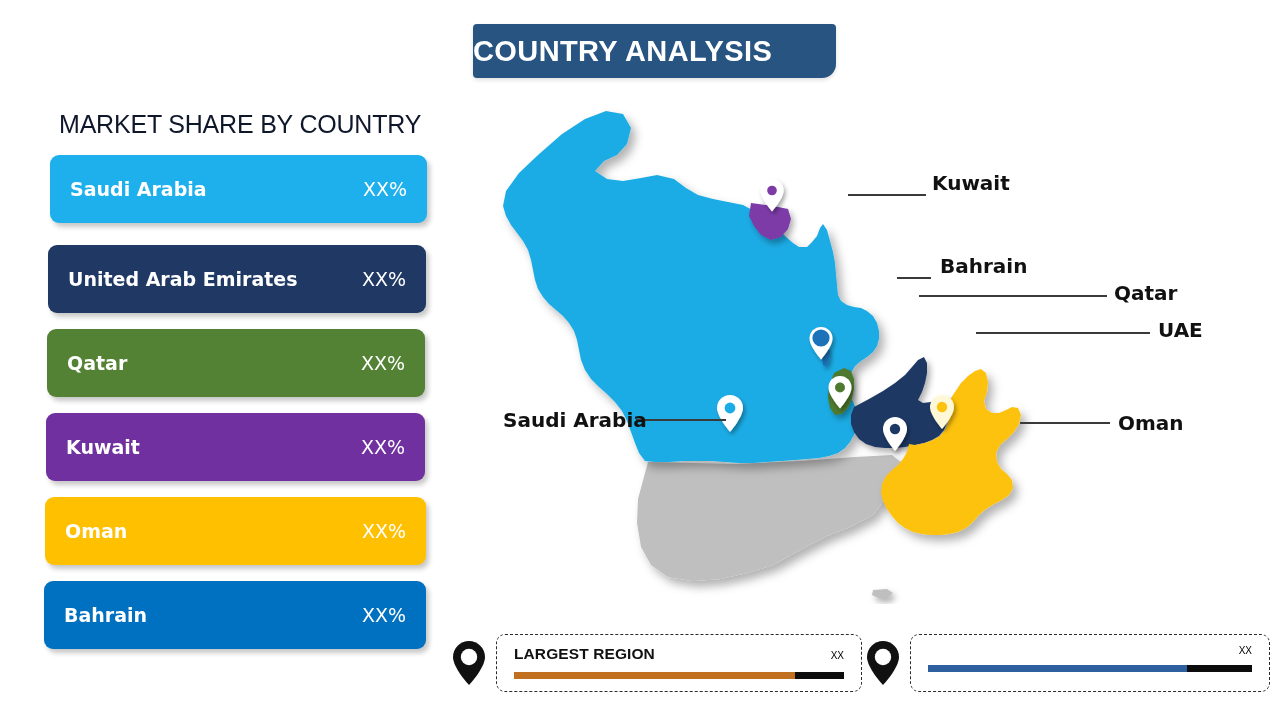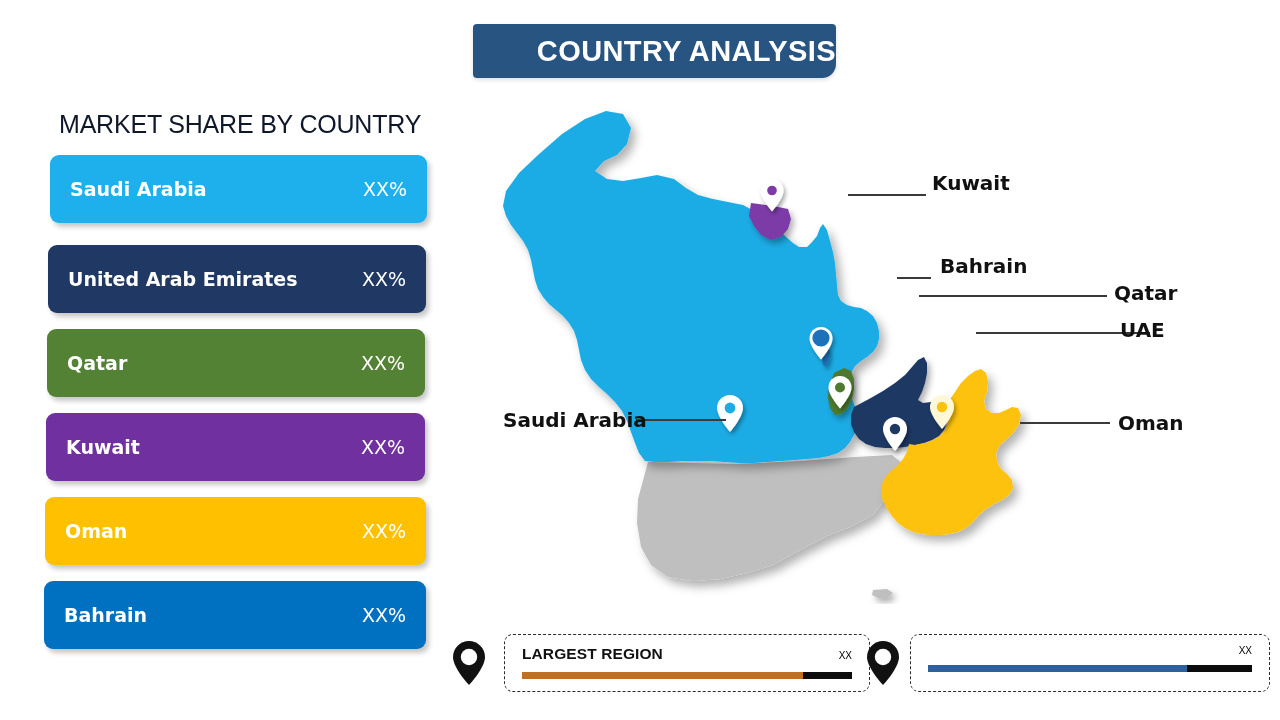--- a/index.html
+++ b/index.html
@@ -14,7 +14,7 @@
   .title-bar{
     position:absolute;left:473px;top:24px;width:363px;height:54px;
     background:#275480;border-radius:4px 4px 14px 4px;
-    display:flex;align-items:center;justify-content:flex-end;
+    display:flex;align-items:center;justify-content:flex-start;
     box-shadow:0 2px 4px rgba(0,0,0,.13);
   }
   .title-bar span{

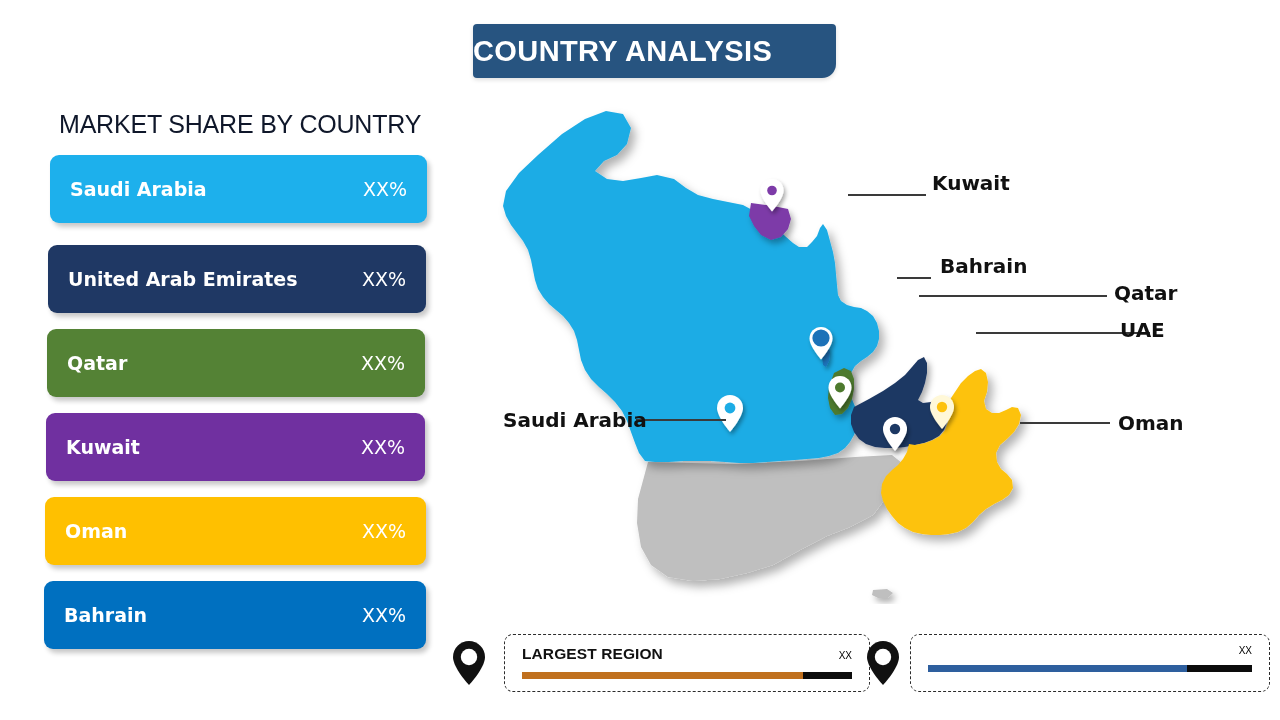--- a/index.html
+++ b/index.html
@@ -225,7 +225,7 @@
   <div class="mlabel" style="left:1114px;top:281px;">Qatar</div>
 
   <div class="mline" style="left:976px;top:332px;width:174px;"></div>
-  <div class="mlabel" style="left:1120px;top:318px;">UAE</div>
+  <div class="mlabel" style="left:1158px;top:318px;">UAE</div>
 
   <div class="mline" style="left:636px;top:419px;width:90px;"></div>
   <div class="mlabel" style="left:503px;top:408px;">Saudi Arabia</div>

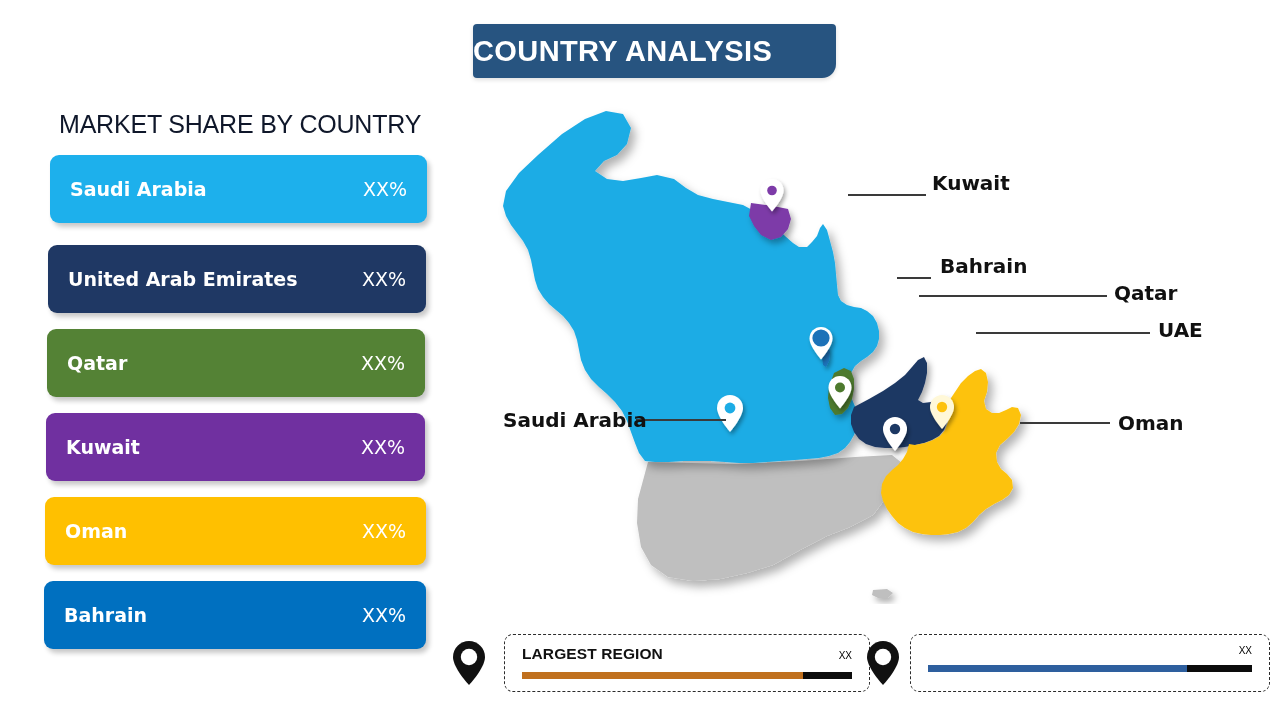--- a/index.html
+++ b/index.html
@@ -240,7 +240,7 @@
         <path fill="#111" d="M17 1 C8.2 1 1 8.2 1 17 c0 11 16 28 16 28 s16 -17 16 -28 C33 8.2 25.8 1 17 1 z"></path>
         <circle cx="17" cy="17" r="8.2" fill="#fff"></circle>
       </svg>
-      <div class="foot-box" style="width:366px;height:58px;margin-left:18px;">
+      <div class="foot-box" style="width:366px;height:58px;margin-left:10px;">
         <div class="foot-top">
           <span class="foot-lbl">LARGEST REGION</span>
           <span class="foot-val">XX</span>

